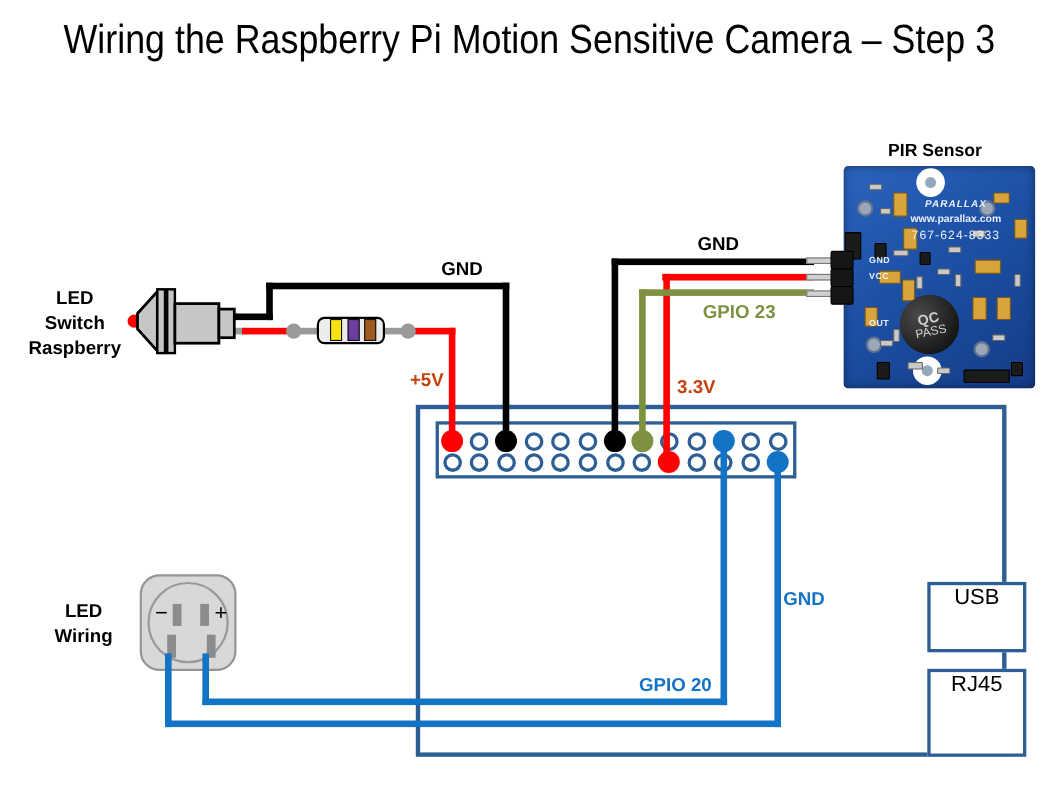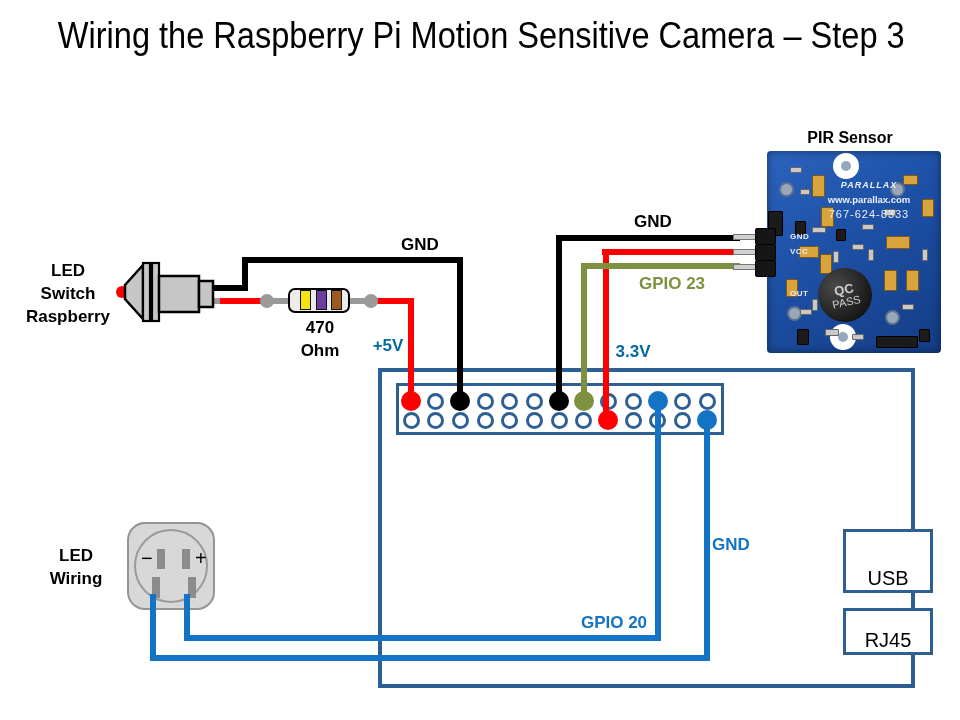--- a/index.html
+++ b/index.html
@@ -183,10 +183,6 @@
     <div class="band" style="left:10px;width:11px;background:#F5E20E;"></div>
     <div class="band" style="left:26px;width:11px;background:#6B3FA0;"></div>
     <div class="band" style="left:41px;width:11px;background:#9C5A1F;"></div>
-  </div>
-  <div class="lbl center" style="left:288px;top:316px;width:64px;">
-    <div>470</div>
-    <div>Ohm</div>
   </div>
 
   <div class="abs switch-body">

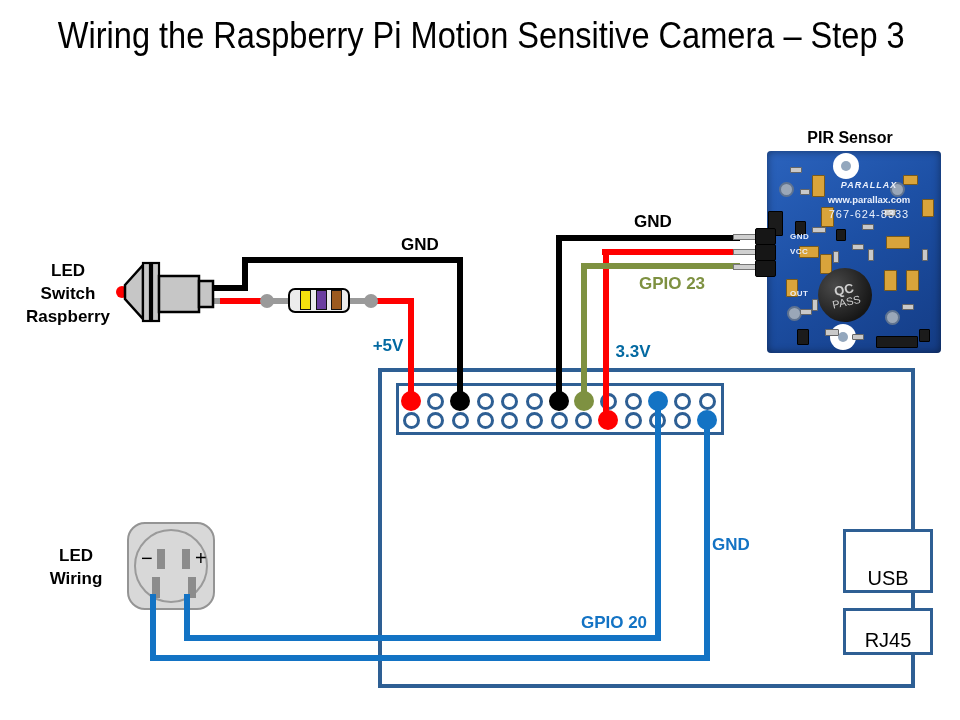--- a/index.html
+++ b/index.html
@@ -36,7 +36,7 @@
 
   
   .lbl{position:absolute;font-weight:bold;font-size:17px;line-height:23px;color:#000;z-index:7;}
-  .lbl.red{color:#0369a1;}
+  .lbl.red{color:#c2410c;}
   .lbl.green{color:#7E9141;}
   .lbl.blue{color:#1373C4;}
   .lbl.center{text-align:center;}

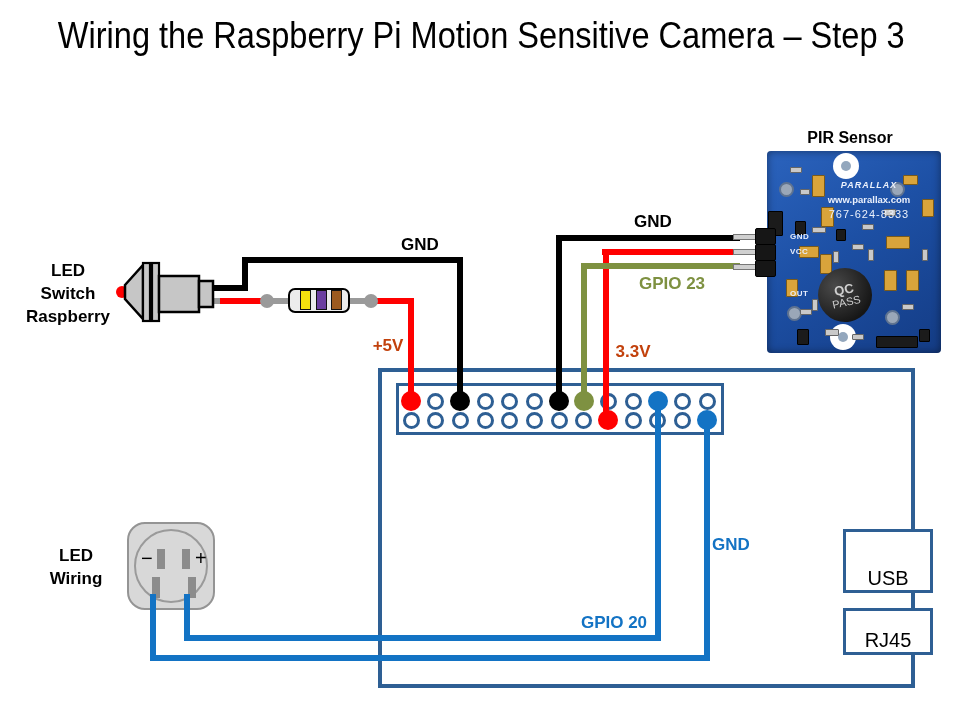--- a/index.html
+++ b/index.html
@@ -17,7 +17,7 @@
   .pi-outline{left:378px;top:368px;width:537px;height:320px;border:4px solid #2E5F94;z-index:0;}
   .header-box{left:396px;top:383px;width:328px;height:52px;border:3px solid #2E5F94;background:#fff;z-index:1;}
   .port-box{width:90px;border:3px solid #2E5F94;background:#fff;z-index:1;
-            display:flex;align-items:flex-end;justify-content:center;font-size:20px;color:#000;}
+            display:flex;align-items:flex-start;justify-content:center;font-size:20px;color:#000;}
   .usb-box{left:843px;top:529px;height:64px;}
   .rj45-box{left:843px;top:608px;height:47px;}
 

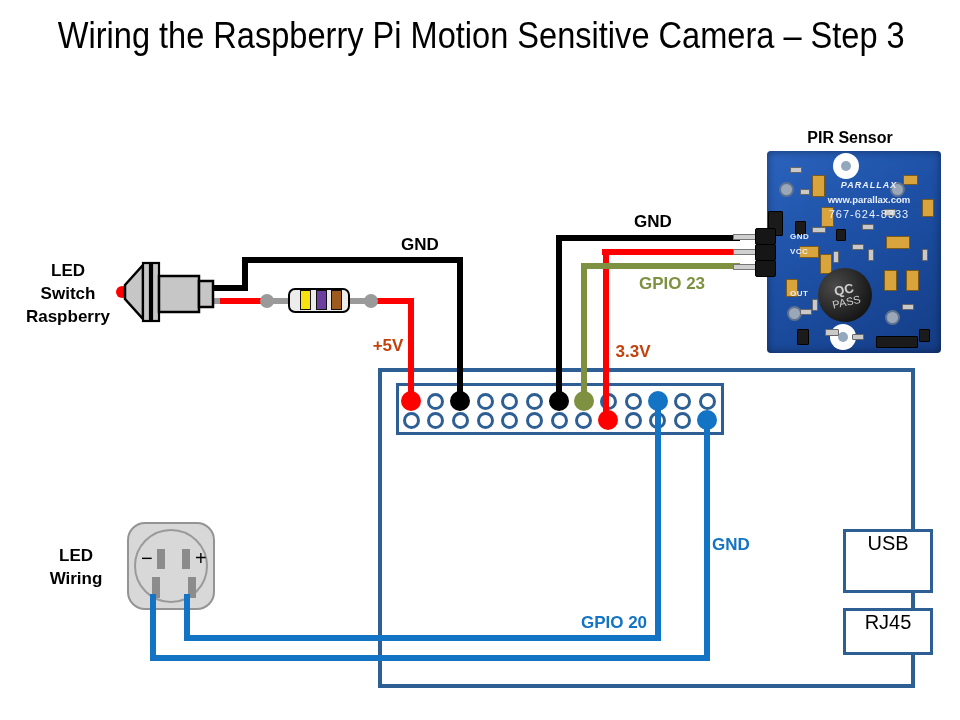--- a/index.html
+++ b/index.html
@@ -19,7 +19,7 @@
   .port-box{width:90px;border:3px solid #2E5F94;background:#fff;z-index:1;
             display:flex;align-items:flex-start;justify-content:center;font-size:20px;color:#000;}
   .usb-box{left:843px;top:529px;height:64px;}
-  .rj45-box{left:843px;top:608px;height:47px;}
+  .rj45-box{left:843px;top:608px;height:80px;}
 
   
   .pin{position:absolute;width:17px;height:17px;border-radius:50%;

